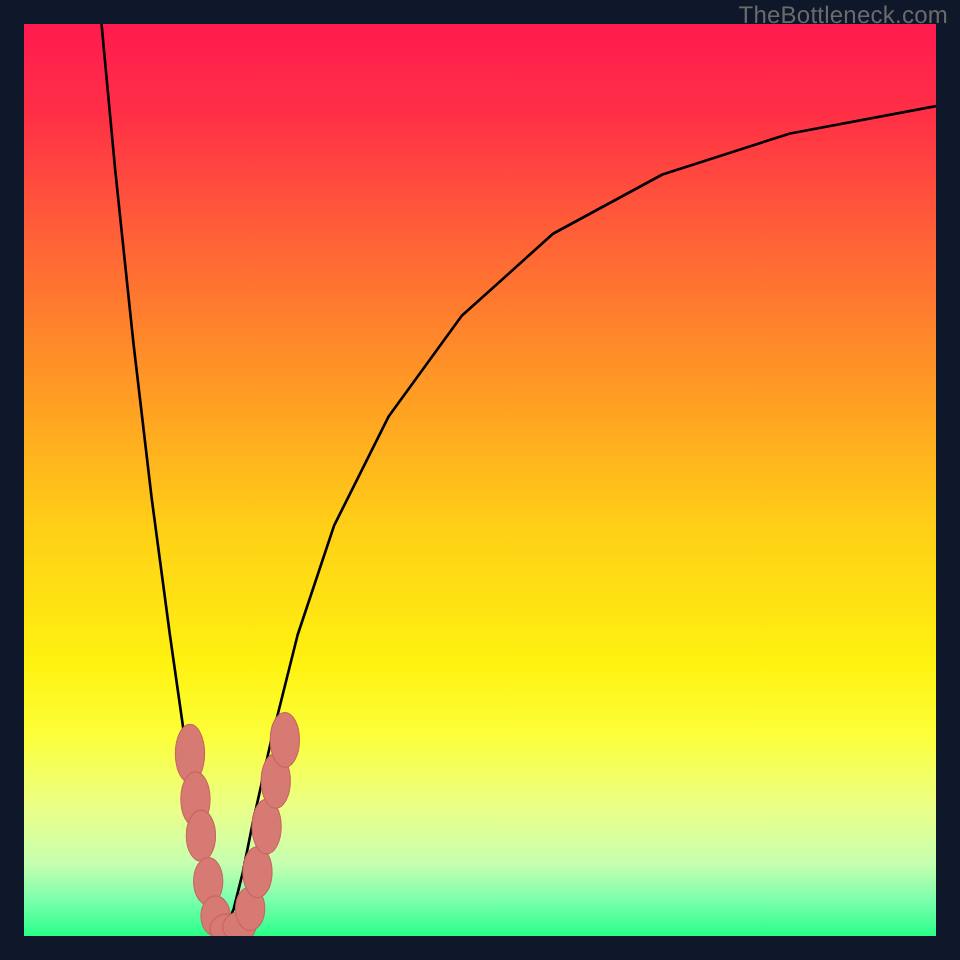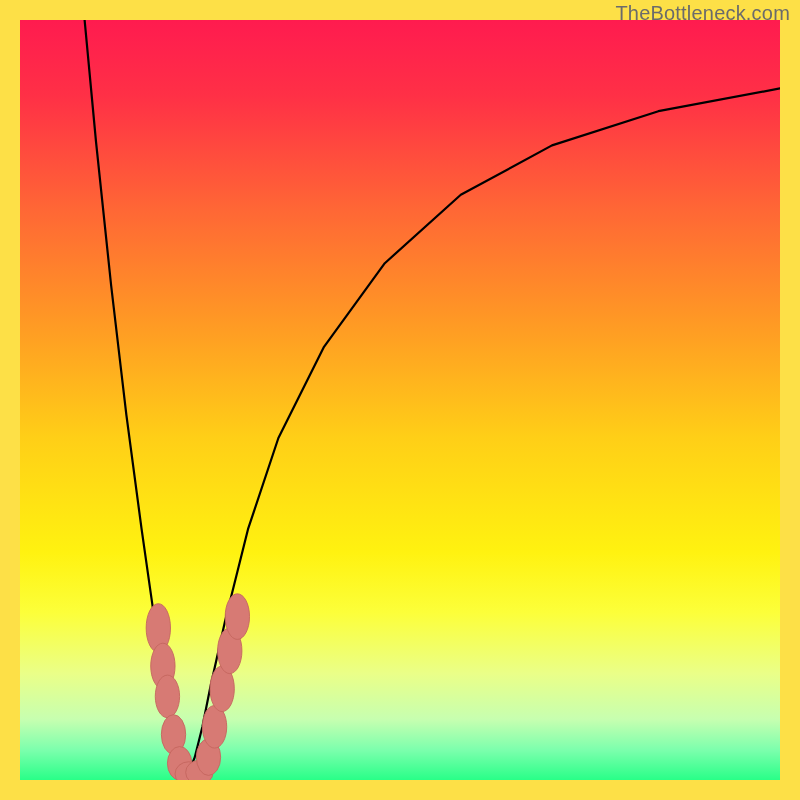--- a/index.html
+++ b/index.html
@@ -17,7 +17,7 @@
     left: 0;
     width: 800px;
     height: 800px;
-    background: #fde047;
+    background: #0f172a;
   }
   .plot {
     position: absolute;

